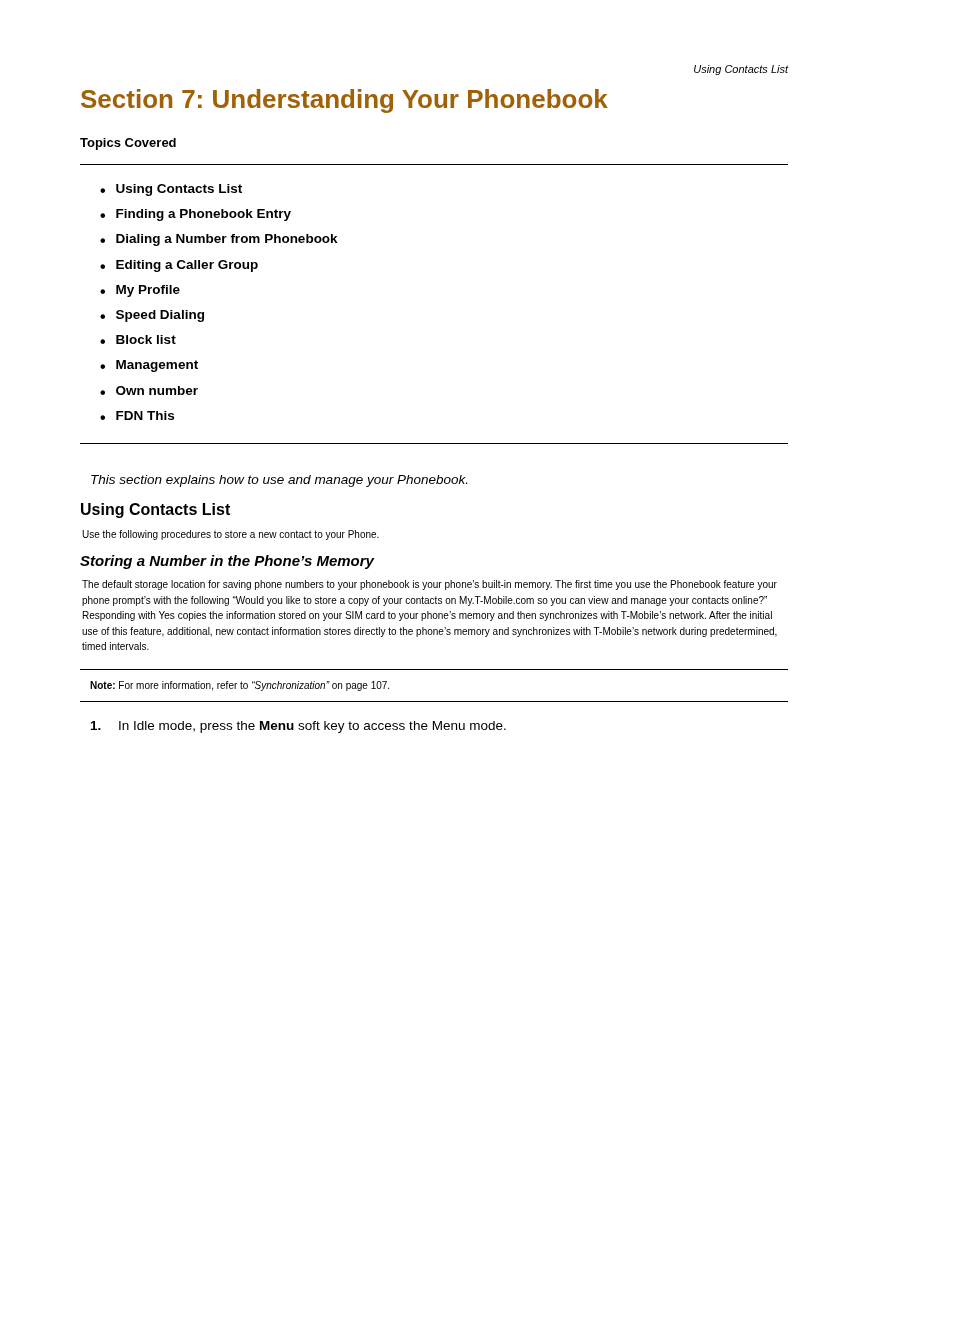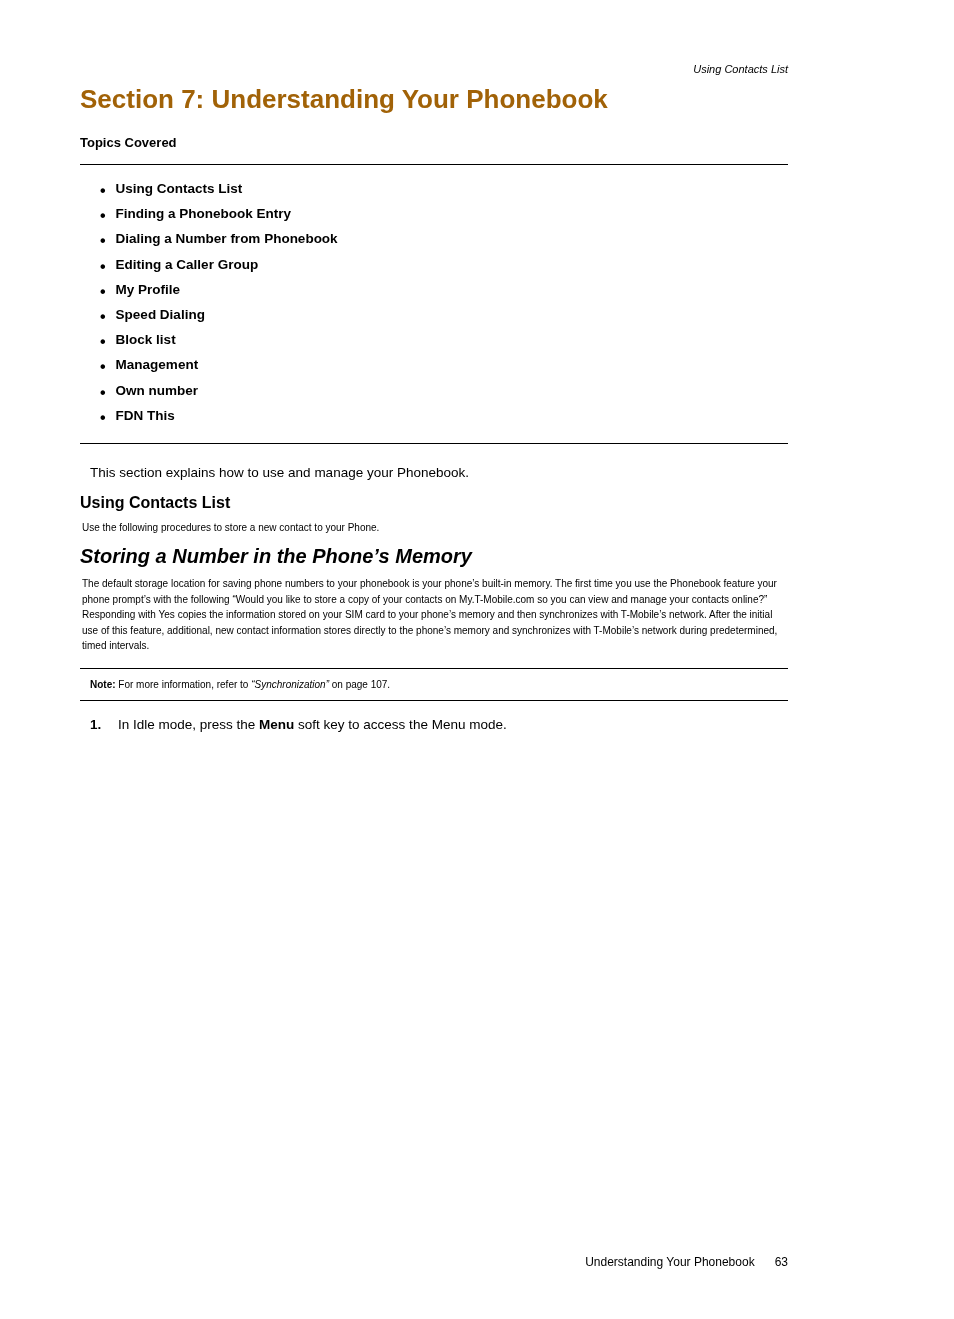--- a/index.html
+++ b/index.html
@@ -85,8 +85,9 @@
 
     .intro-text {
       font-size: 13.5px;
-      margin: 21px 0 14px 0;
+      margin: 28px 0 14px 0;
       padding-left: 10px;
+      font-style: italic;
     }
 
     .subsection-title {

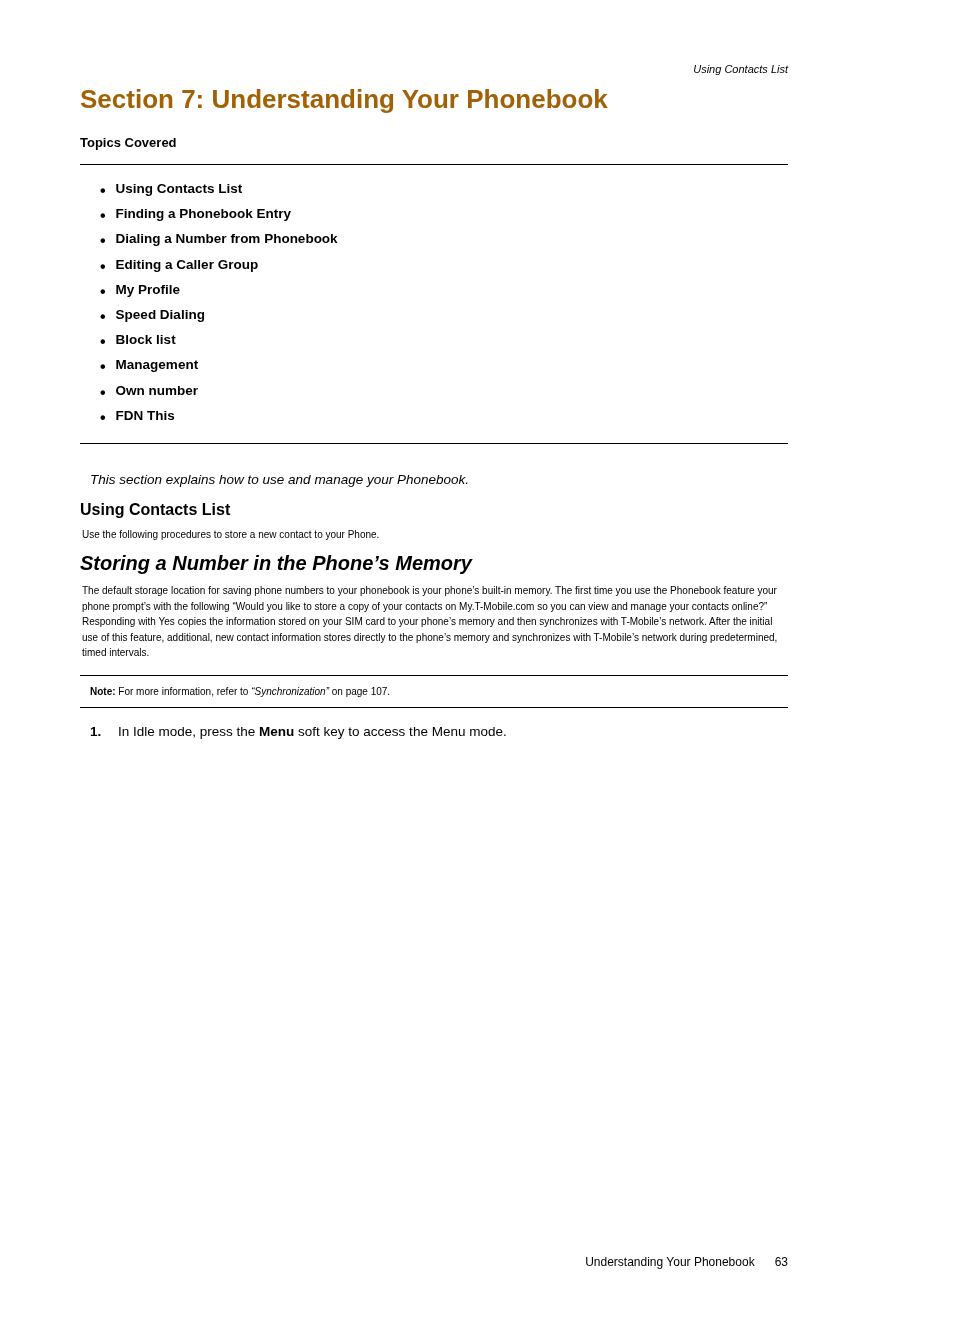--- a/index.html
+++ b/index.html
@@ -97,7 +97,7 @@
     }
 
     .subsection-italic-title {
-      font-size: 20px;
+      font-size: 15px;
       font-weight: bold;
       font-style: italic;
       margin-bottom: 8px;

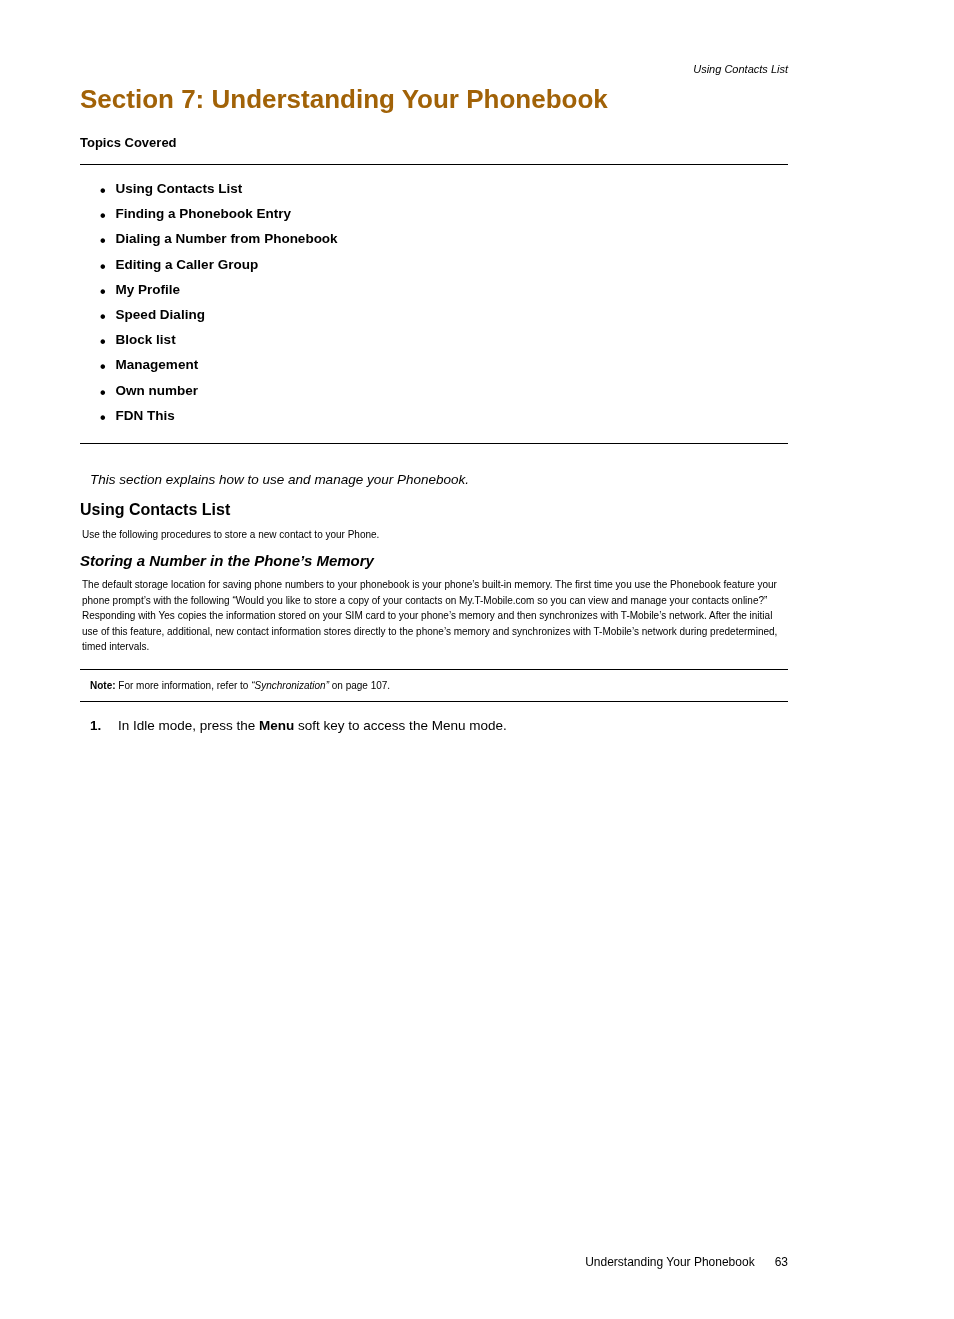--- a/index.html
+++ b/index.html
@@ -216,10 +216,6 @@
     </li>
   </ol>
 
-  <div class="footer-section">
-    <span class="footer-text">Understanding Your Phonebook</span>
-    <span class="footer-page-num">63</span>
-  </div>
 
 </div>
 

